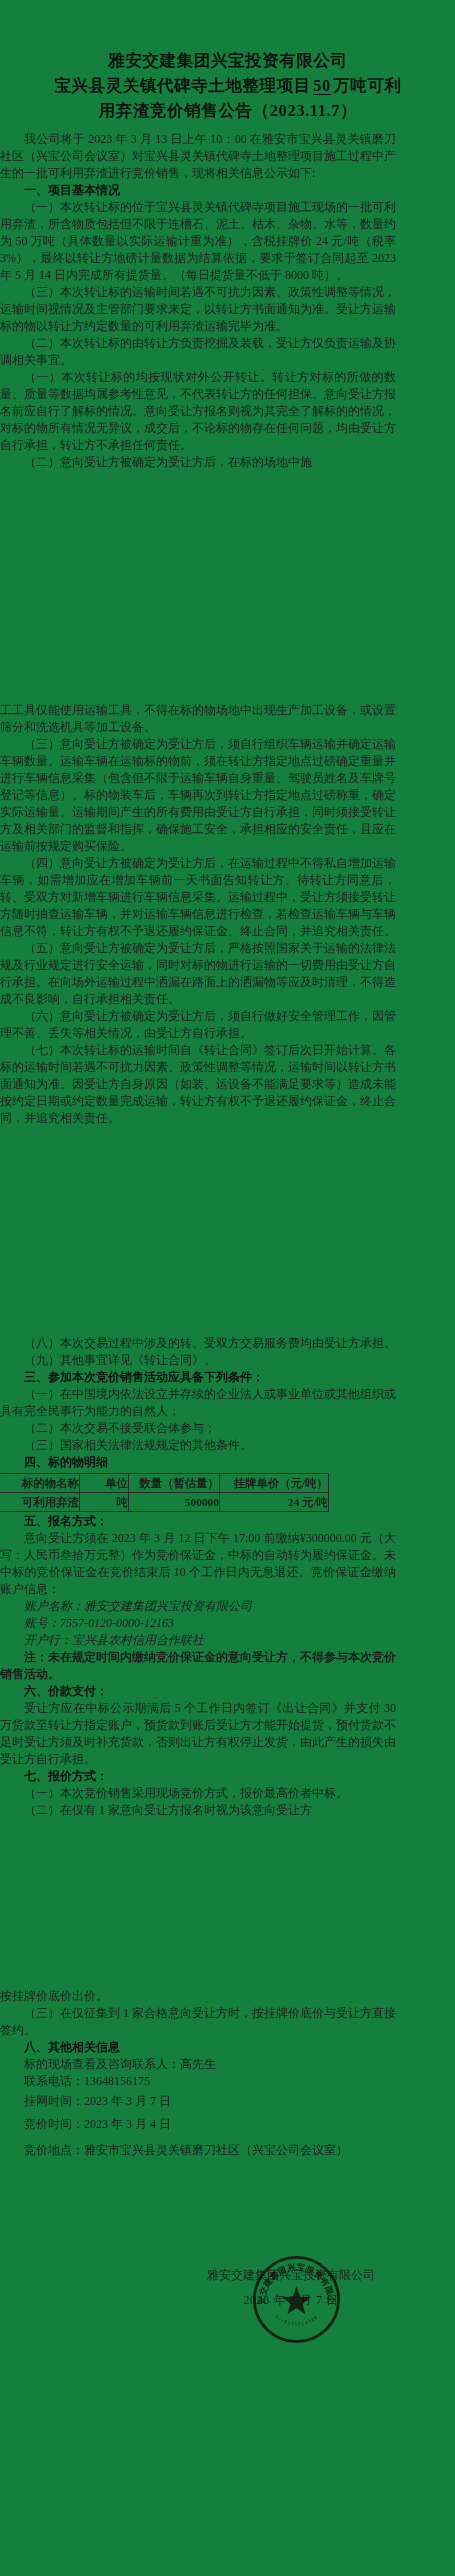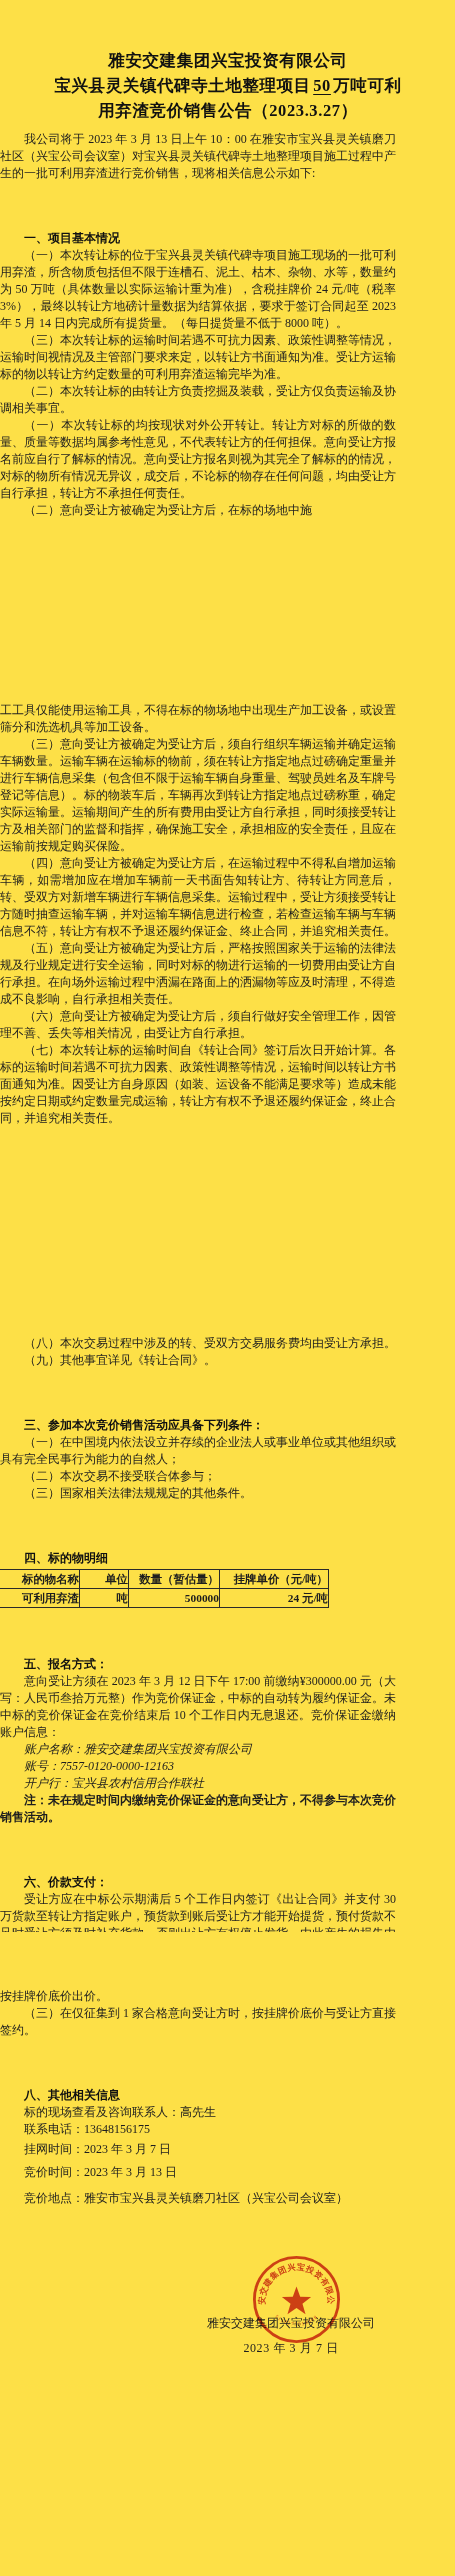--- a/index.html
+++ b/index.html
@@ -9,7 +9,7 @@
     color:#1e1e1e;
     -webkit-font-smoothing:antialiased;
   }
-  .page{position:relative;width:456px;overflow:hidden;background:#fde047;}
+  .page{position:relative;width:456px;overflow:hidden;background:#15803d;}
   #page1{height:644px;}
   #page2{height:644px;}
   #page3{height:644px;}

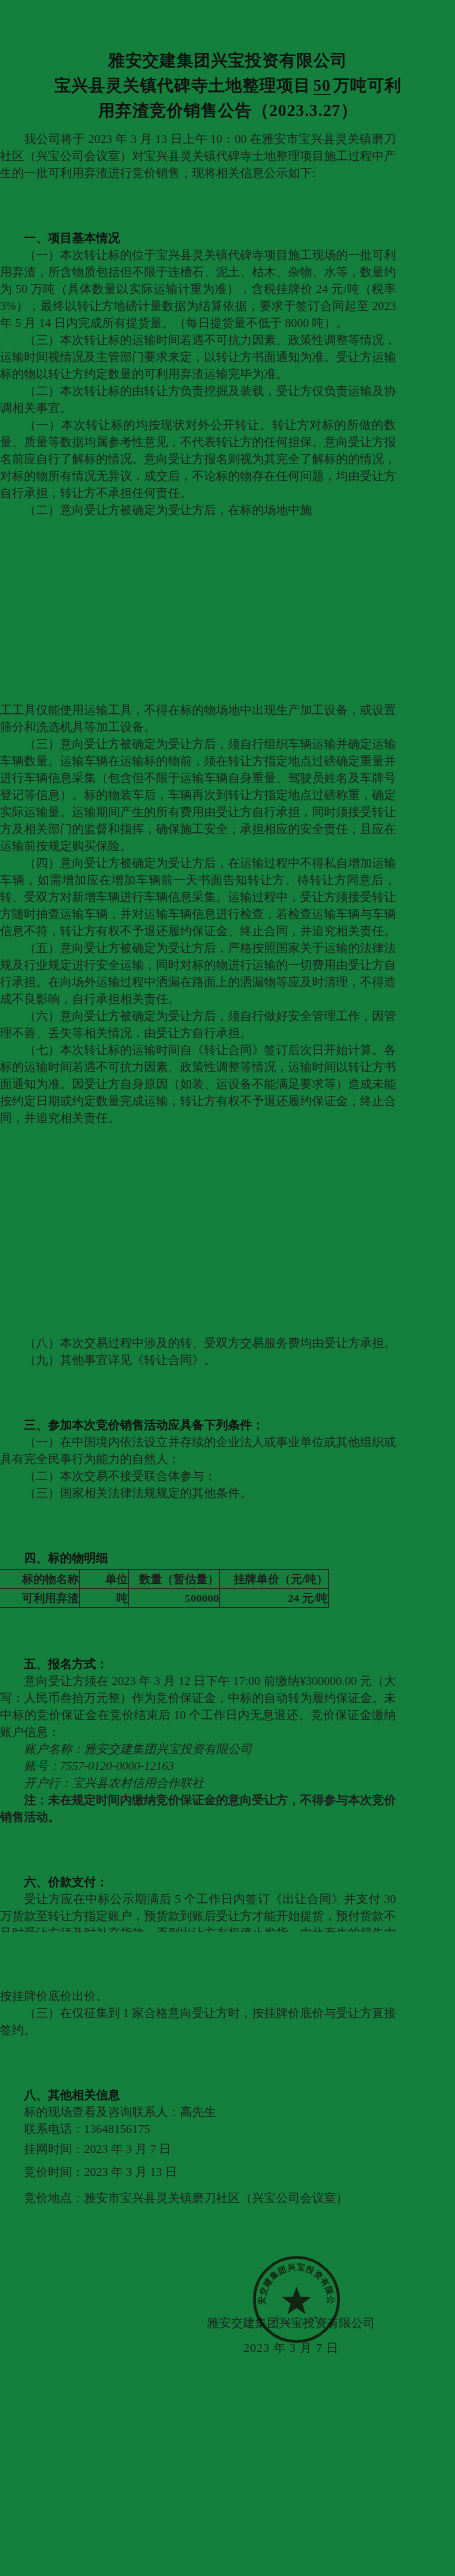--- a/index.html
+++ b/index.html
@@ -68,7 +68,7 @@
   <div class="title-block">
     <div class="title-line">雅安交建集团兴宝投资有限公司</div>
     <div class="title-line"><span>宝兴县灵关镇代碑寺土地整理项目</span><span class="u-num">50</span><span>万吨可利</span></div>
-    <div class="title-line">用弃渣竞价销售公告（2023.3.27）</div>
+    <div class="title-line">用弃渣竞价销售公告（2023.11.7）</div>
   </div>
   <div class="content body-start">
     <p class="para">我公司将于 2023 年 3 月 13 日上午 10：00 在雅安市宝兴县灵关镇磨刀社区（兴宝公司会议室）对宝兴县灵关镇代碑寺土地整理项目施工过程中产生的一批可利用弃渣进行竞价销售，现将相关信息公示如下:</p>

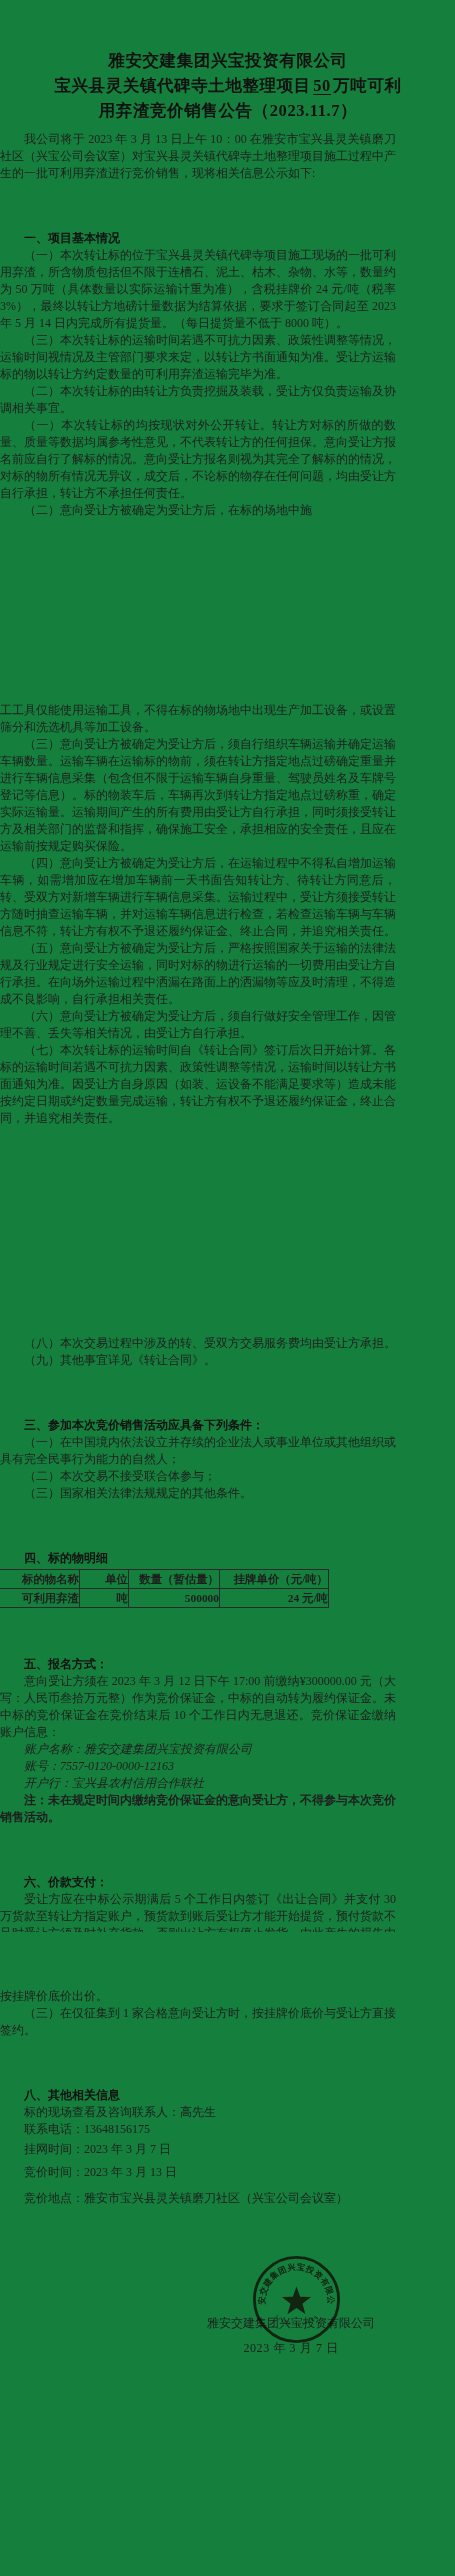--- a/index.html
+++ b/index.html
@@ -28,7 +28,7 @@
   p{margin:0;}
   .para{text-indent:2em;}
   .cont{text-indent:0;}
-  .heading{font-weight:bold;text-indent:2em;color:#111;margin-top:48px;}
+  .heading{font-weight:bold;text-indent:2em;color:#111;}
   .kv{text-indent:2em;text-align:left;font-style:italic;}
   .note{font-weight:bold;text-indent:2em;}
   .pad-top-1{padding-top:58px;}

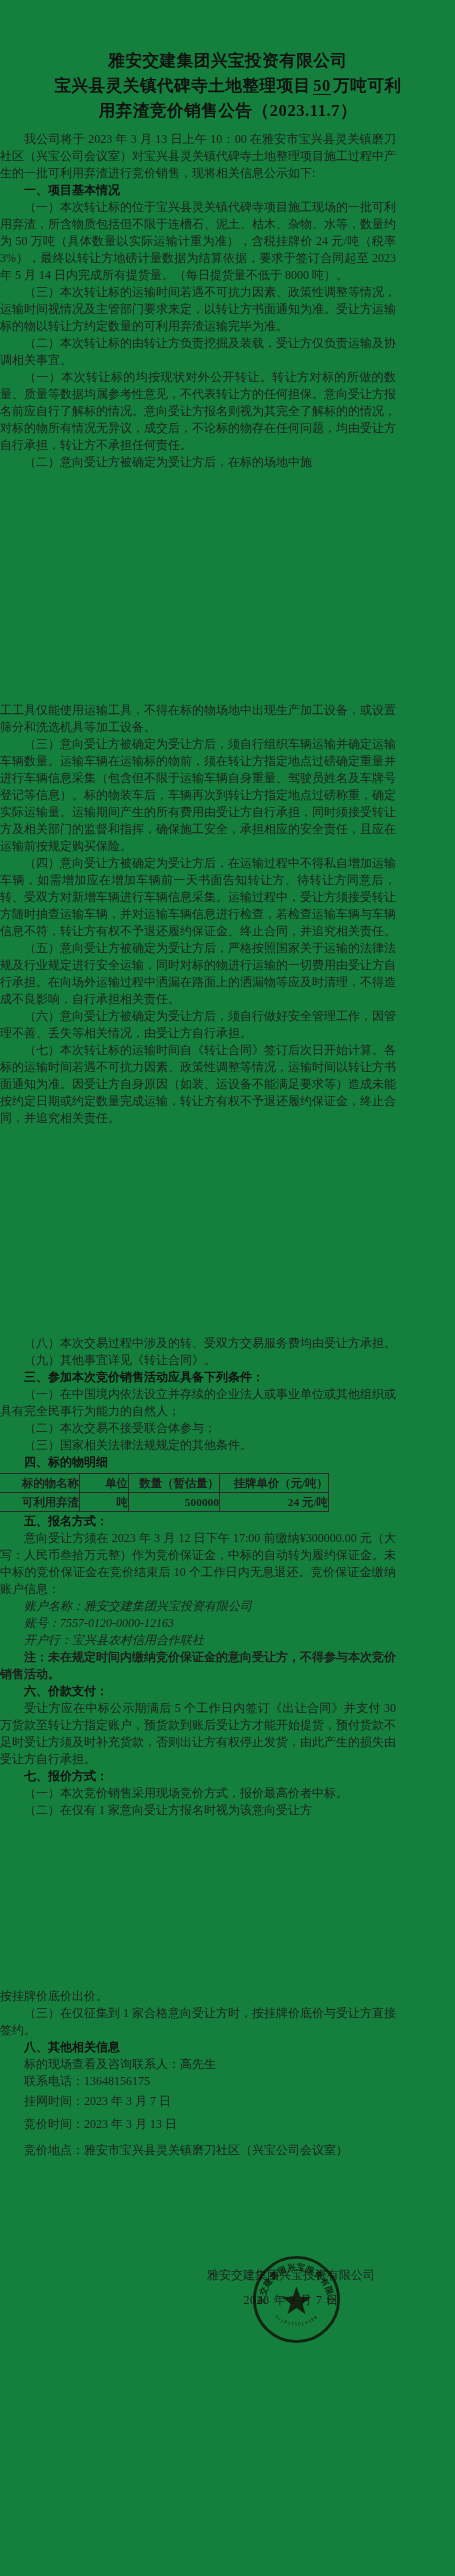--- a/index.html
+++ b/index.html
@@ -145,7 +145,7 @@
     <p class="info-line">标的现场查看及咨询联系人：高先生</p>
     <p class="info-line">联系电话：13648156175</p>
     <p class="info-line mt6">挂网时间：2023 年 3 月 7 日</p>
-    <p class="info-line mt10">竞价时间：2023 年 3 月 13 日</p>
+    <p class="info-line mt10">竞价时间：2023 年 3 月 4 日</p>
     <p class="para venue">竞价地点：雅安市宝兴县灵关镇磨刀社区（兴宝公司会议室）</p>
     <div class="signature">
       <div>雅安交建集团兴宝投资有限公司</div>

